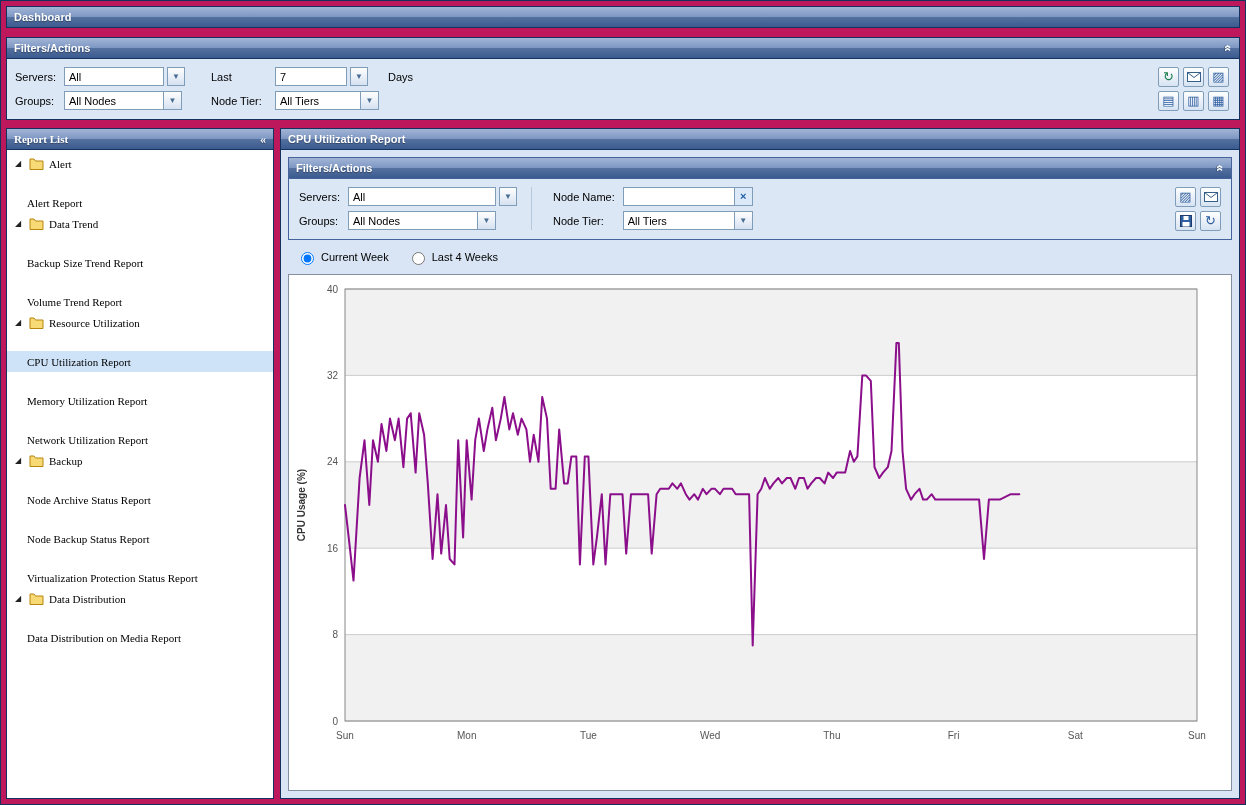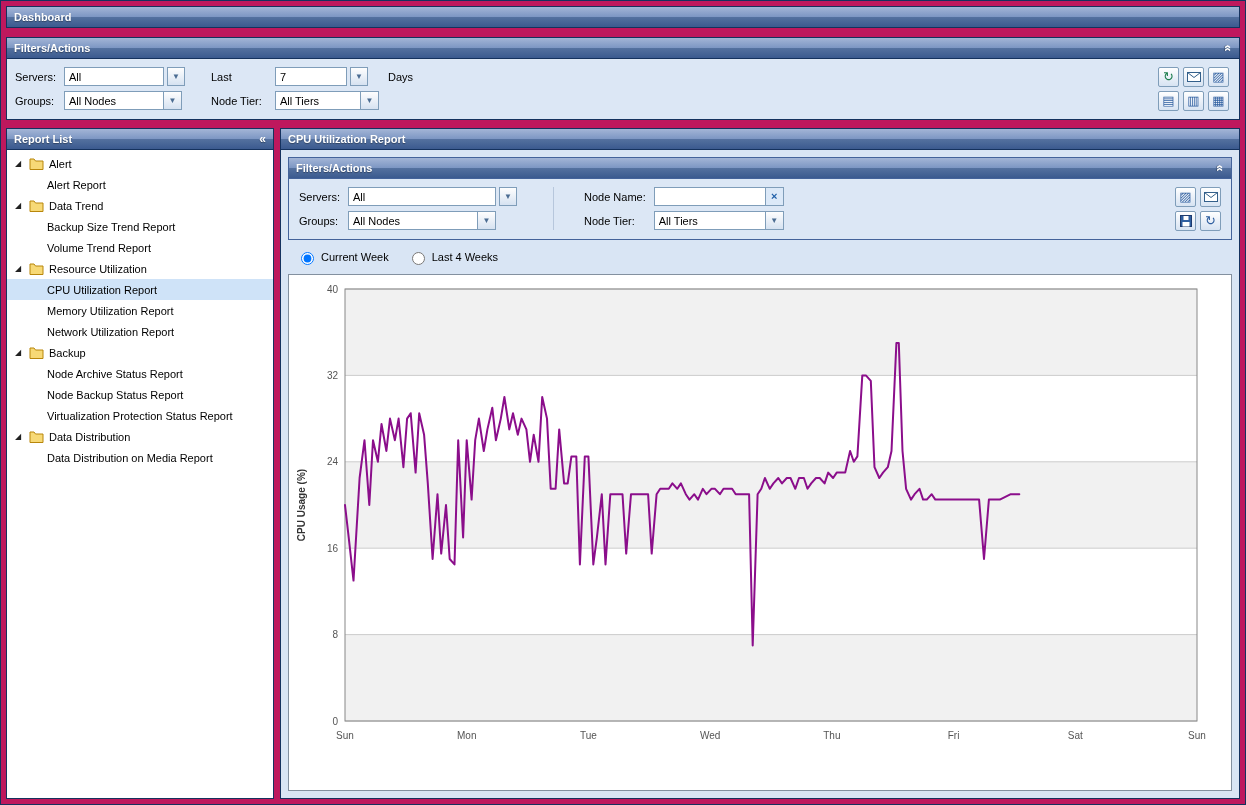--- a/index.html
+++ b/index.html
@@ -31,7 +31,7 @@
     background:linear-gradient(#ffffff,#d7e3f2);color:#2f5fa0;font-size:13px;line-height:18px;
     text-align:center;cursor:pointer;display:flex;align-items:center;justify-content:center;}
   .content{display:flex;flex:1;gap:6px;margin-top:8px;min-height:0;}
-  .sidepanel{width:266px;display:flex;flex-direction:column;border:1px solid #15325e;background:#fff;}
+  .sidepanel{width:266px;display:flex;flex-direction:column;border:1px solid #15325e;background:#fff;font-family:Liberation Serif, serif;}
   .sidepanel .hdrbar{border:none;border-bottom:1px solid #15325e;}
   .tree{flex:1;background:#fff;overflow:hidden;padding-top:3px;}
   .tree-row{height:21px;display:flex;align-items:center;cursor:pointer;white-space:nowrap;}

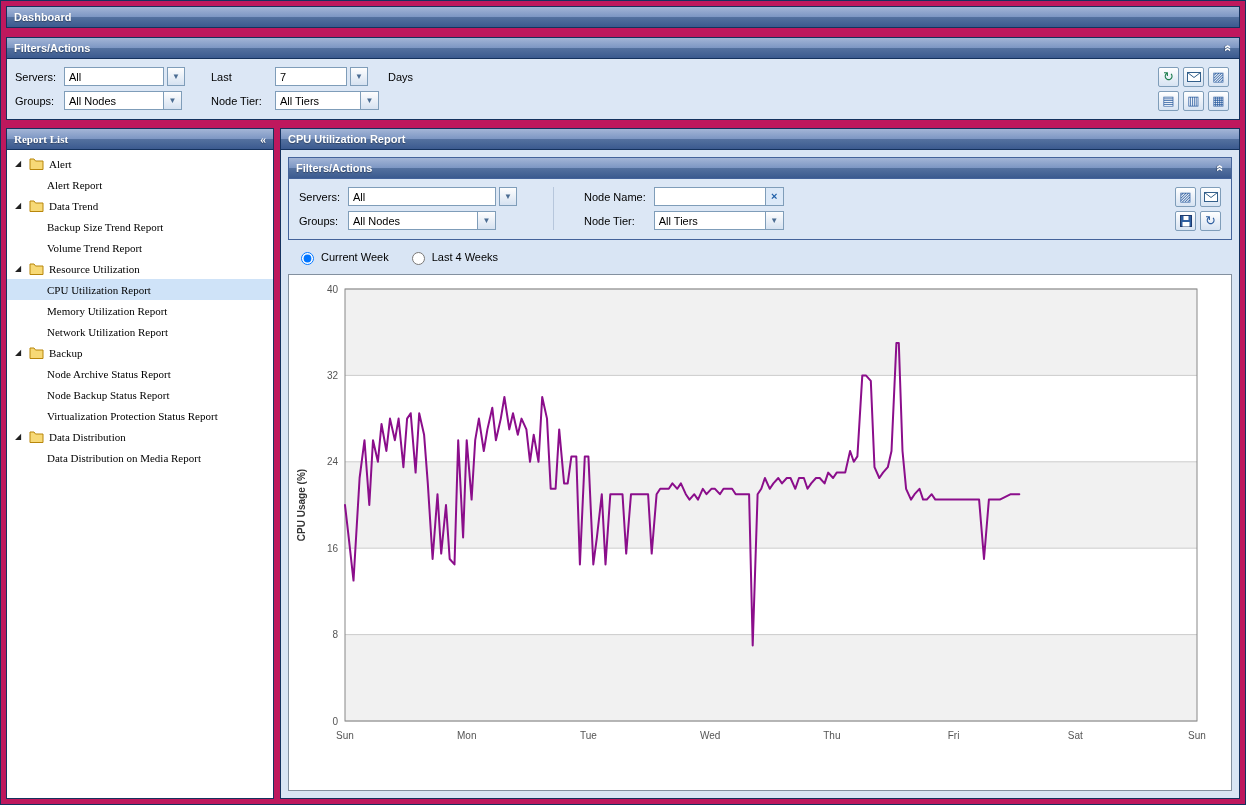--- a/index.html
+++ b/index.html
@@ -36,7 +36,7 @@
   .tree{flex:1;background:#fff;overflow:hidden;padding-top:3px;}
   .tree-row{height:21px;display:flex;align-items:center;cursor:pointer;white-space:nowrap;}
   .tree-row.folder{padding-left:8px;gap:5px;}
-  .tree-row.leaf{padding-left:40px;}
+  .tree-row.leaf{padding-left:20px;margin-top:18px;}
   .tree-row.sel{background:#cfe3f8;}
   .tri{font-size:8px;color:#222;width:9px;}
   .mainpanel{flex:1;display:flex;flex-direction:column;border:1px solid #15325e;min-width:0;}

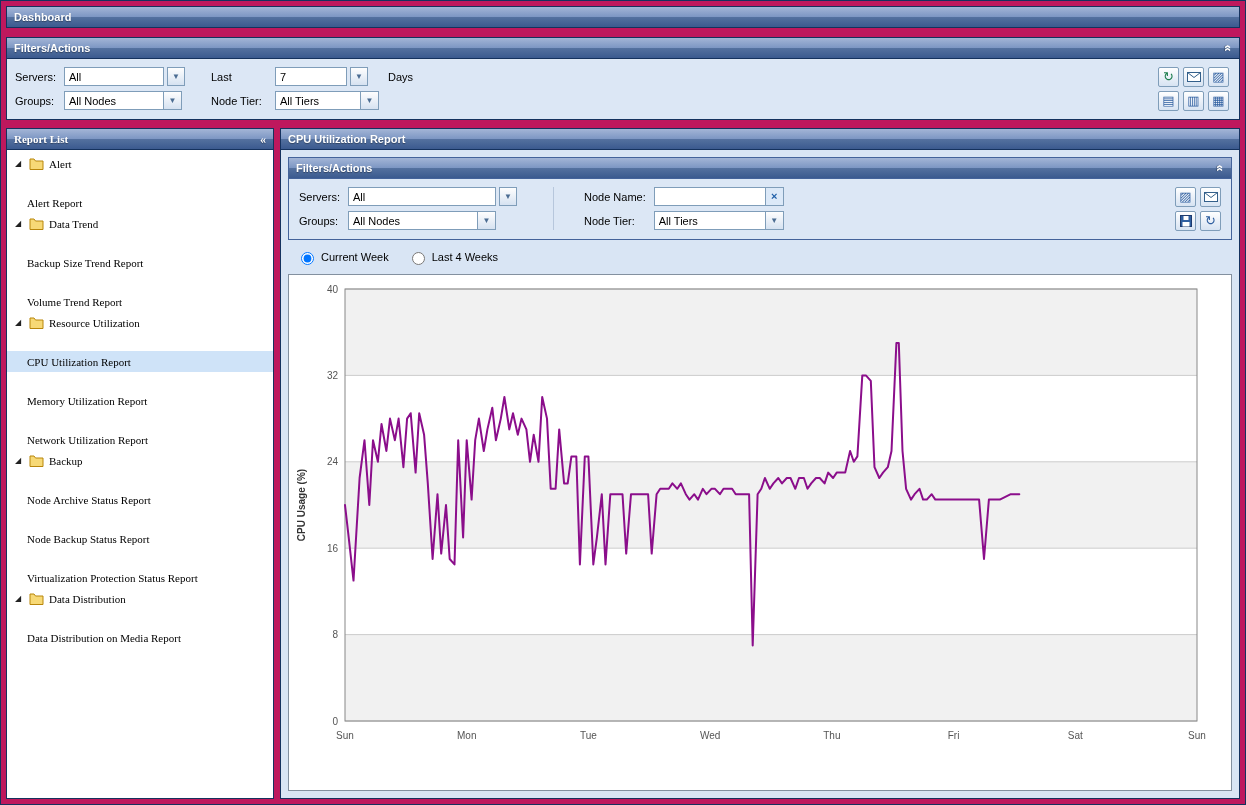--- a/index.html
+++ b/index.html
@@ -45,7 +45,7 @@
   .subpanel{border:1px solid #44639a;}
   .subpanel .hdrbar{border:none;border-bottom:1px solid #44639a;}
   .sub-body{display:flex;align-items:flex-start;padding:8px 10px;gap:0;background:#dce7f5;}
-  .group2{border-left:1px solid #b7c7dc;margin-left:36px;padding-left:30px;}
+  .group2{border-left:1px solid #b7c7dc;margin-left:14px;padding-left:21px;}
   .clrbtn{box-sizing:border-box;width:18px;height:19px;border:1px solid #7f9db9;border-left:none;
     background:#dce9f8;color:#1f5fa8;font-weight:bold;font-size:11px;line-height:17px;text-align:center;cursor:pointer;}
   .radio-row{display:flex;align-items:center;gap:18px;margin:9px 2px 4px 8px;}

